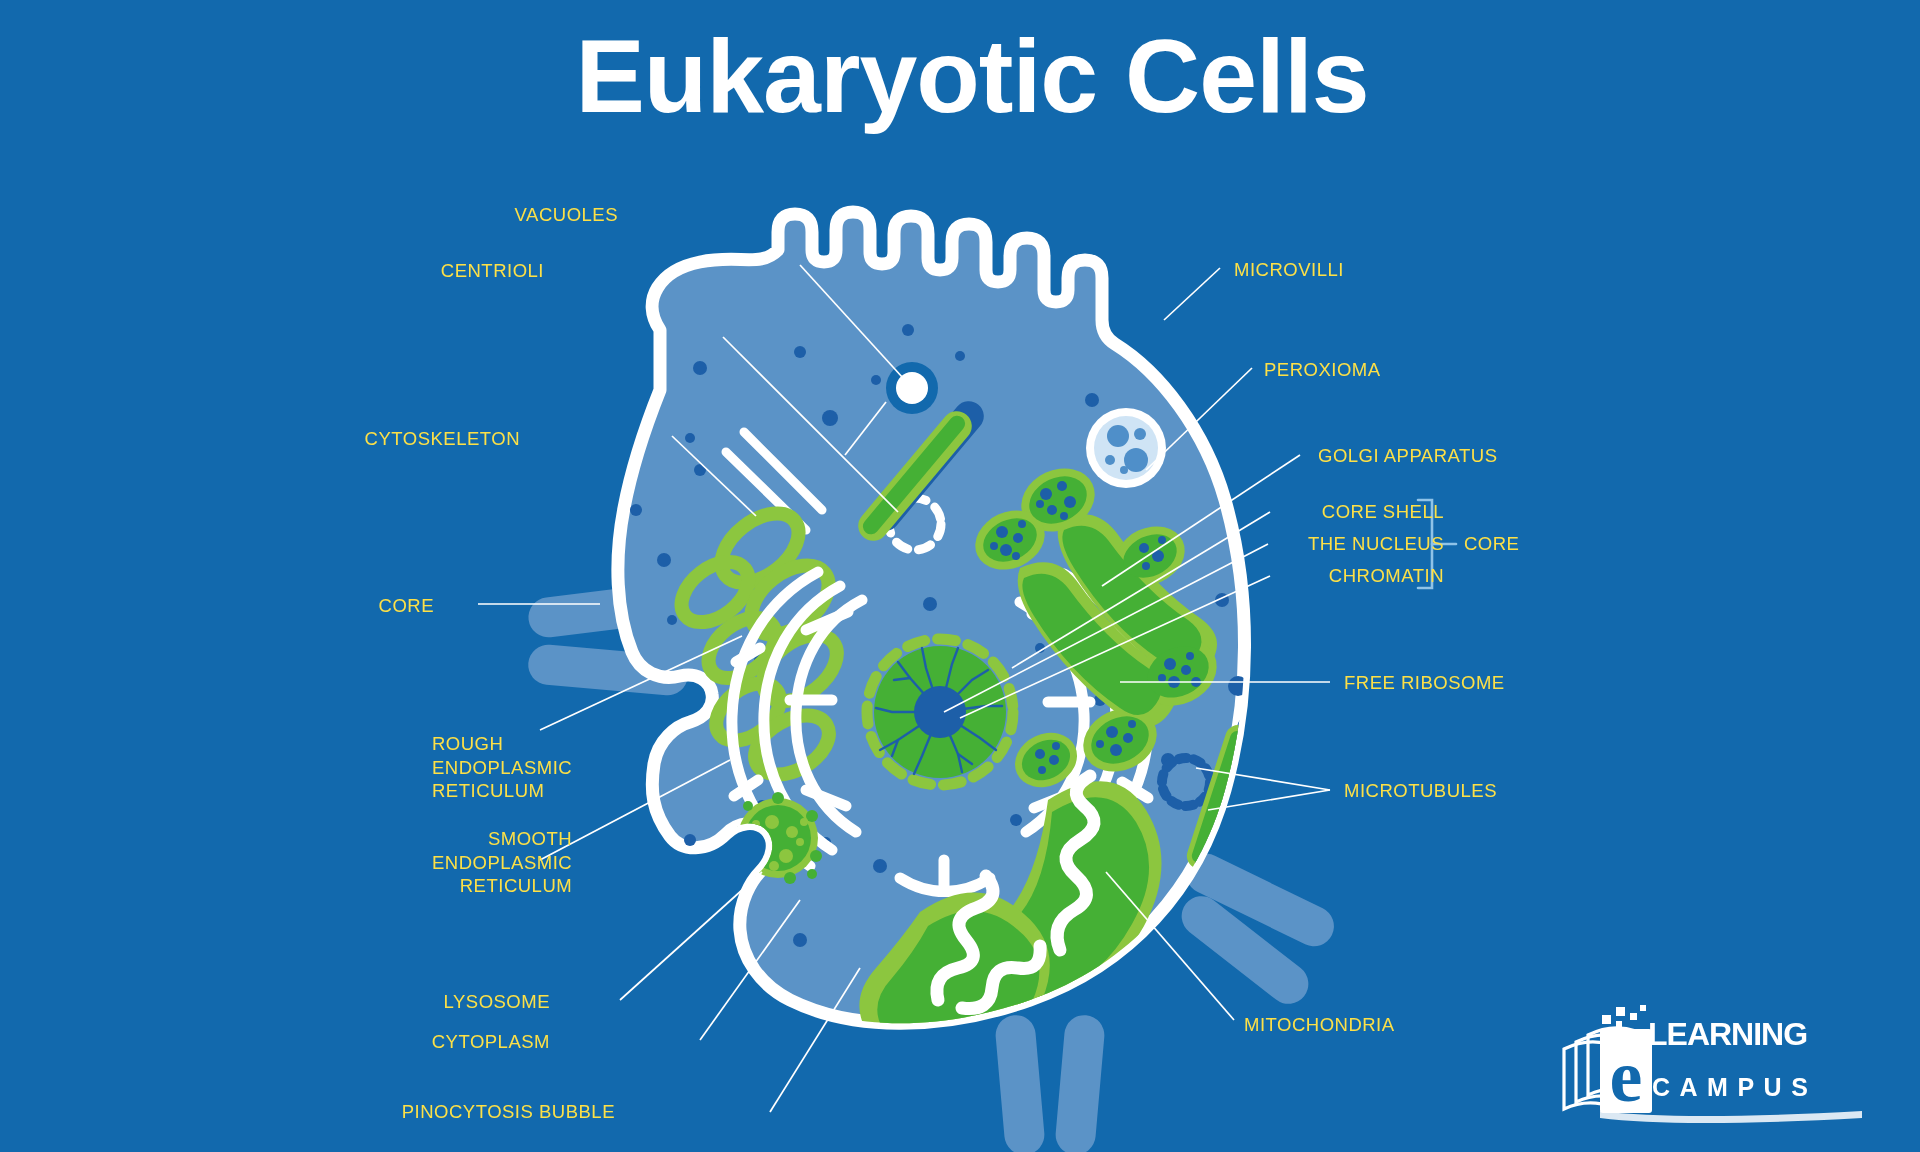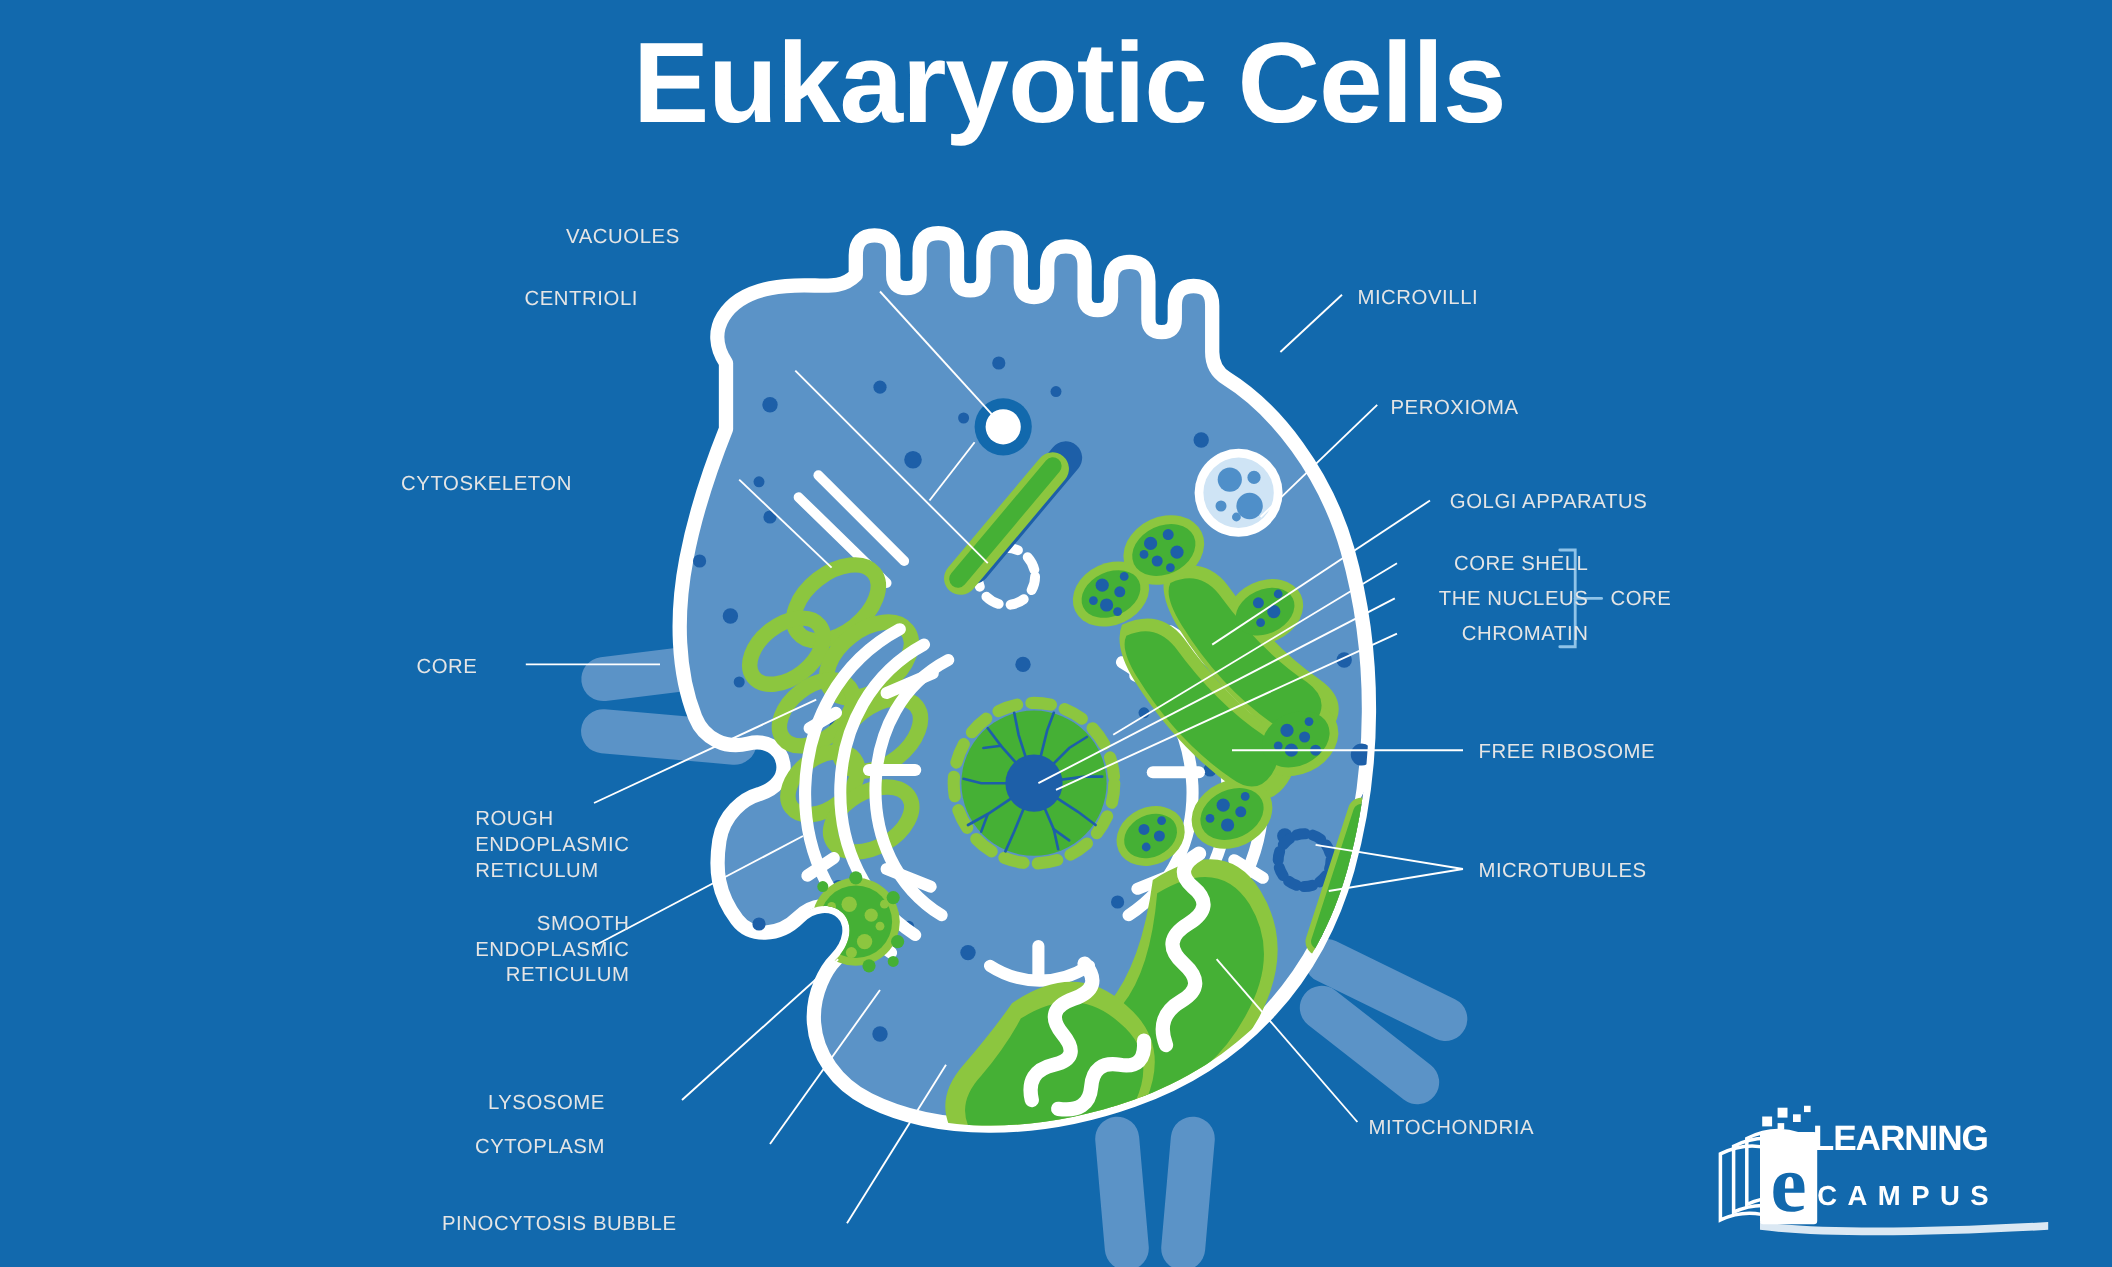--- a/index.html
+++ b/index.html
@@ -17,7 +17,7 @@
   }
   svg.layer{position:absolute;top:0;left:0;width:1920px;height:1152px;}
   .lbl{
-    position:absolute;color:#e5e5e5;font-size:18.5px;font-weight:normal;
+    position:absolute;color:#fde047;font-size:18.5px;font-weight:normal;
     letter-spacing:0.5px;line-height:1.28;white-space:pre;
   }
   .lbl.r{text-align:right;}

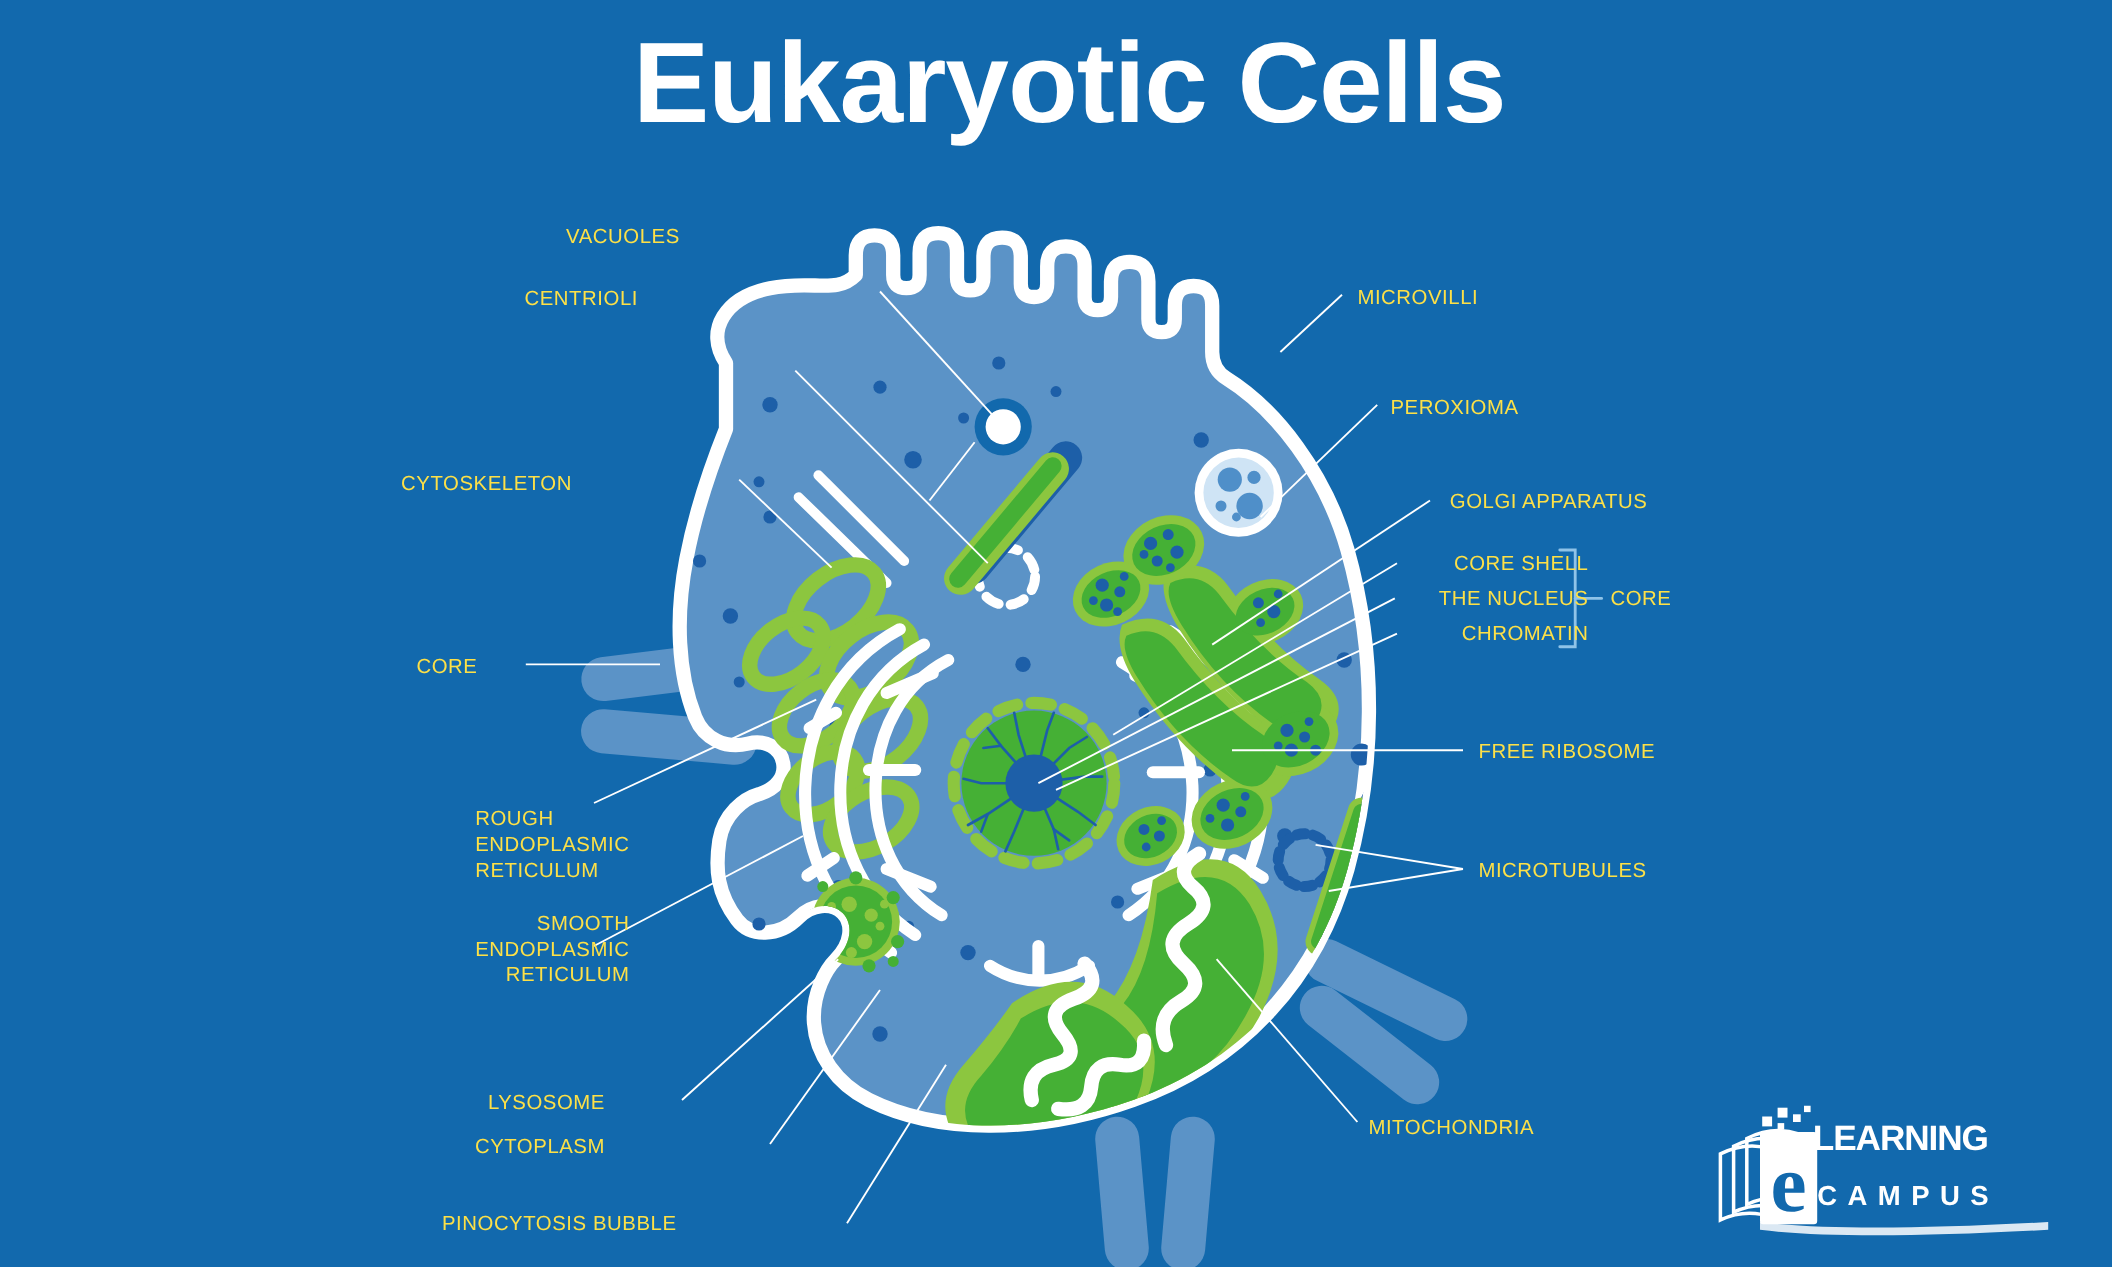--- a/index.html
+++ b/index.html
@@ -364,7 +364,7 @@
   </svg>
 
   <div class="lbl r" style="right:1302px;top:203px;">VACUOLES</div>
-  <div class="lbl r" style="right:1340px;top:259px;">CENTRIOLI</div>
+  <div class="lbl r" style="right:1376px;top:259px;">CENTRIOLI</div>
   <div class="lbl r" style="right:1400px;top:427px;">CYTOSKELETON</div>
   <div class="lbl r" style="right:1486px;top:594px;">CORE</div>
   <div class="lbl l" style="left:432px;top:732px;">ROUGH

